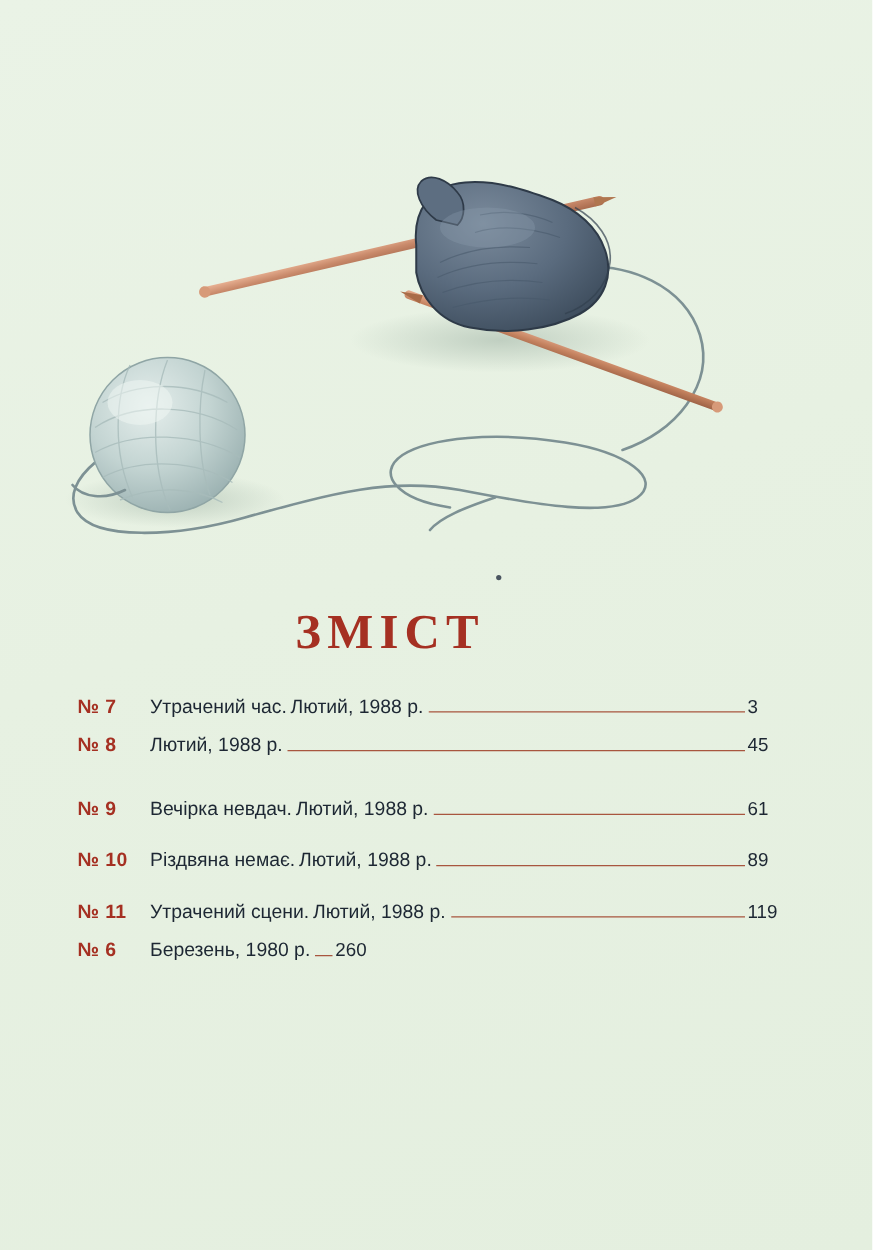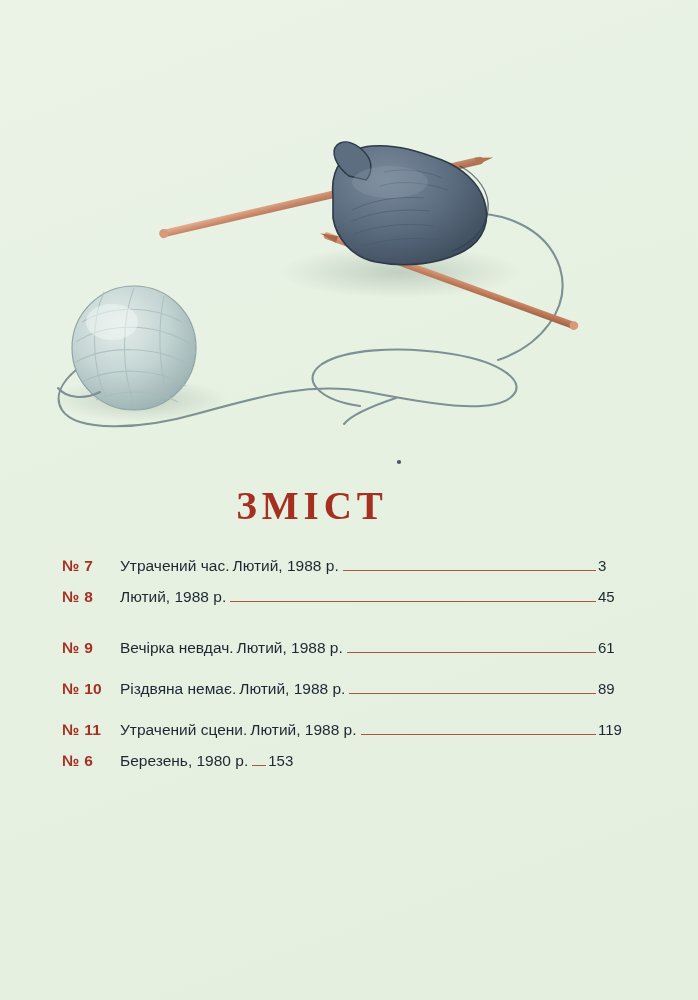--- a/index.html
+++ b/index.html
@@ -269,7 +269,7 @@
       <span class="toc-num">№ 6</span>
       <span class="toc-date">Березень, 1980 р.</span>
       <span class="toc-lead"></span>
-      <span class="toc-page">153</span>
+      <span class="toc-page">260</span>
     </div>
 
   </div>

